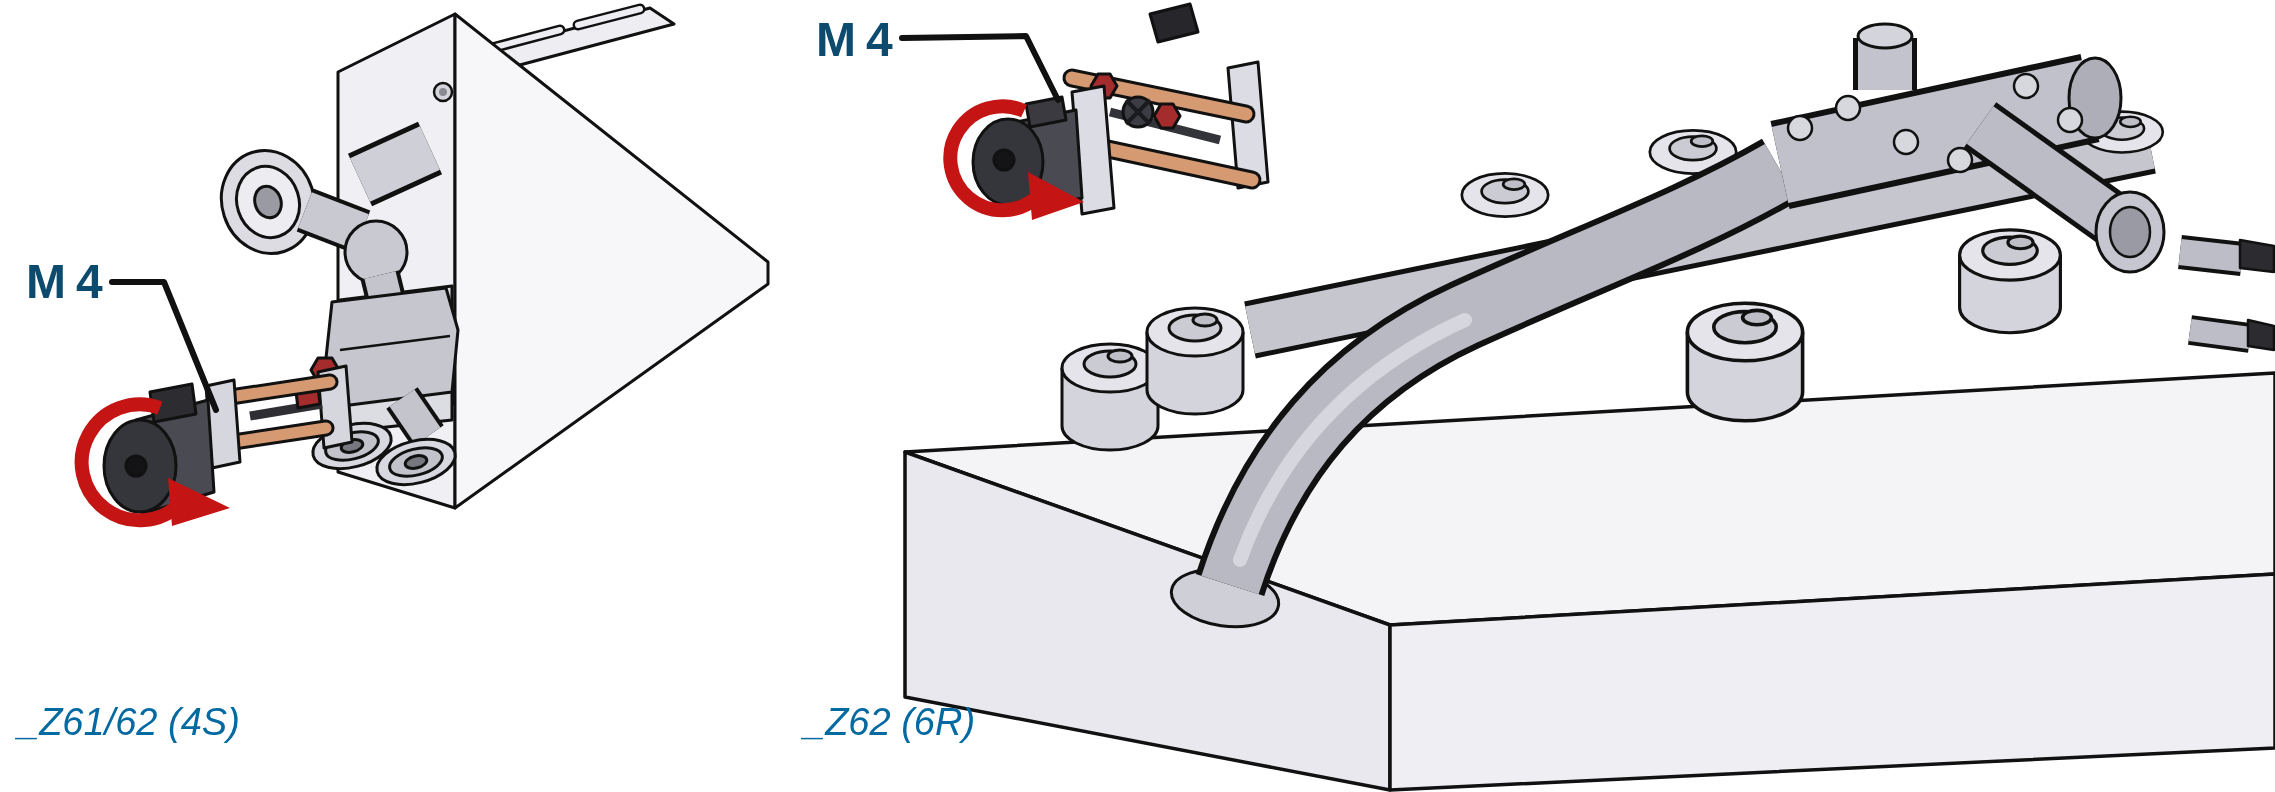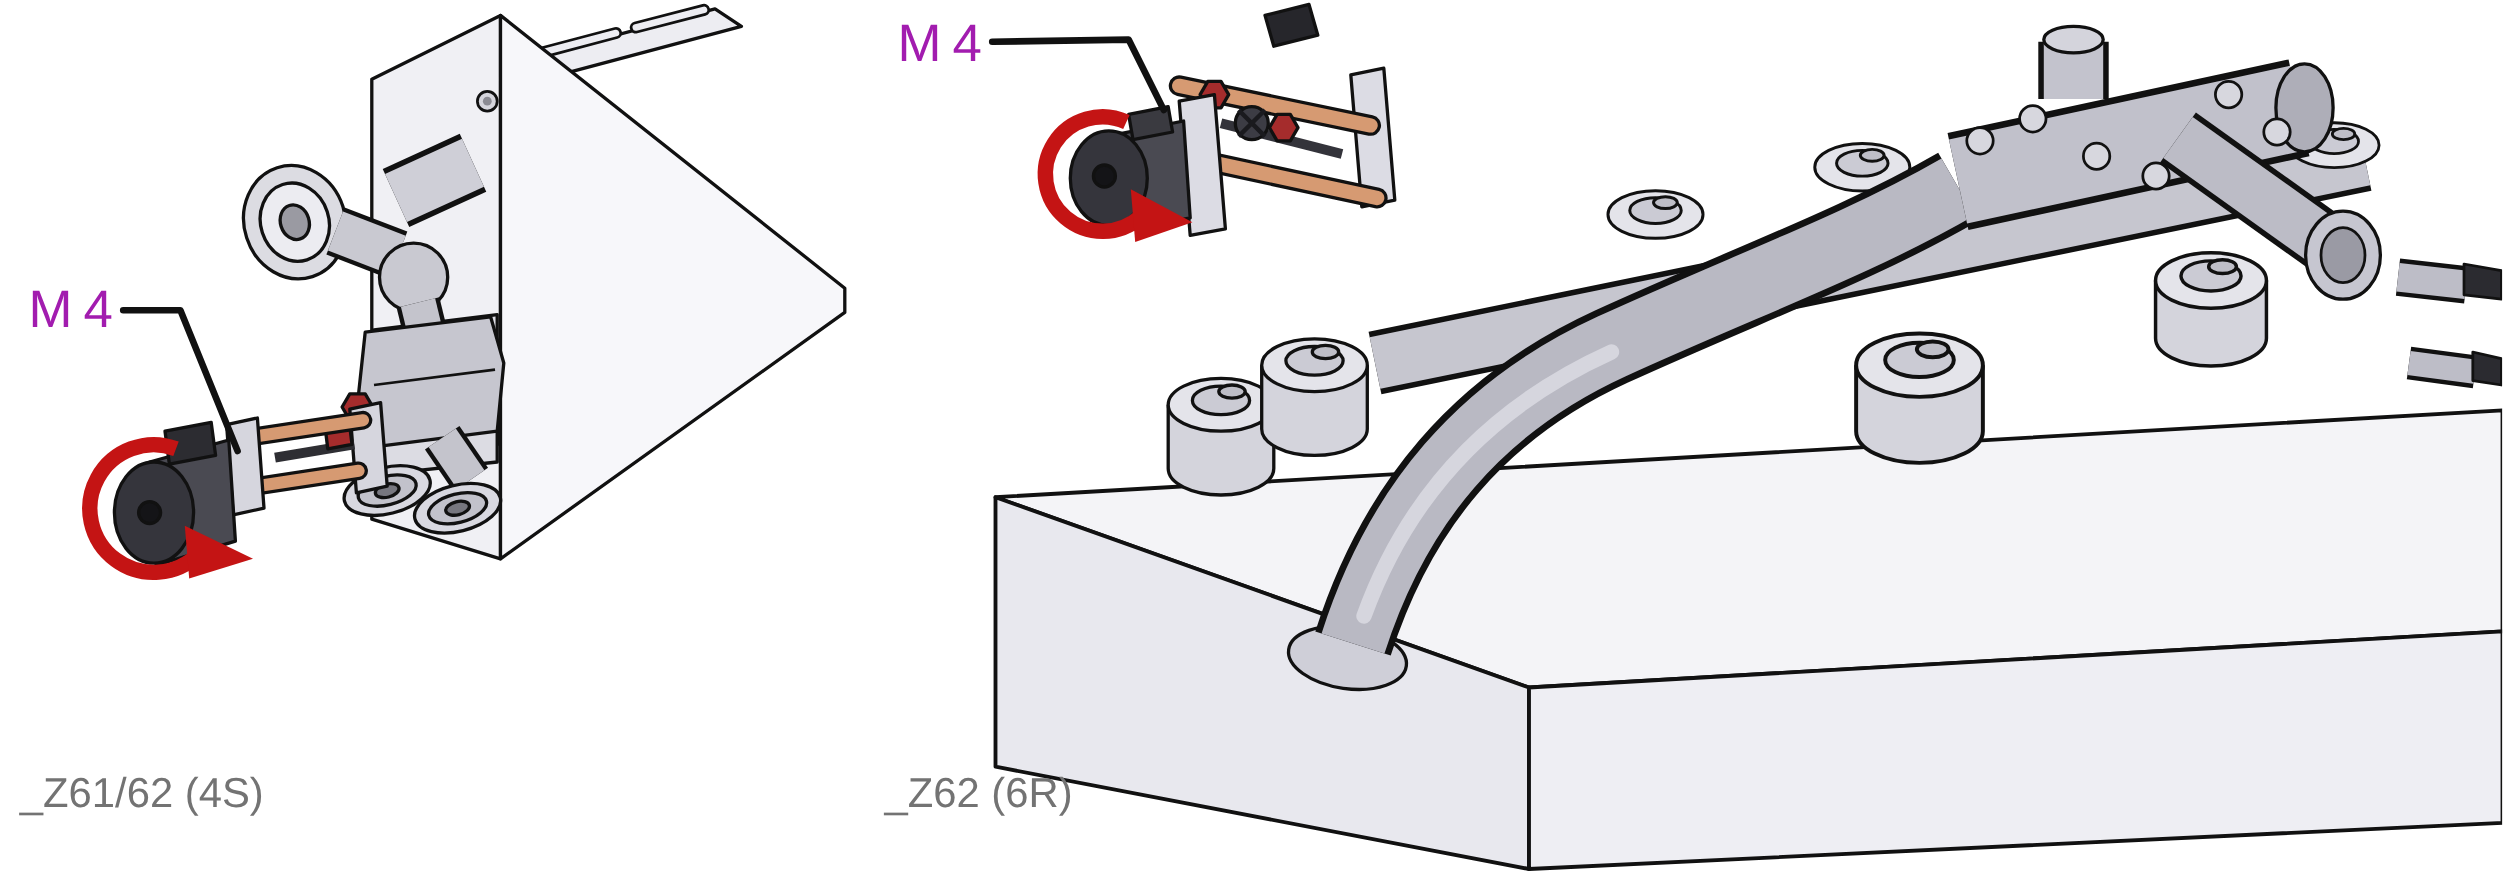--- a/index.html
+++ b/index.html
@@ -15,10 +15,10 @@
   #fig-right-svg{left:800px;}
   .callout{
     position:absolute;
-    font-weight:normal;
+    font-weight:bold;
     font-size:48px;
     letter-spacing:10px;
-    color:#a21caf;
+    color:#0c4a6e;
     line-height:1;
     white-space:nowrap;
   }

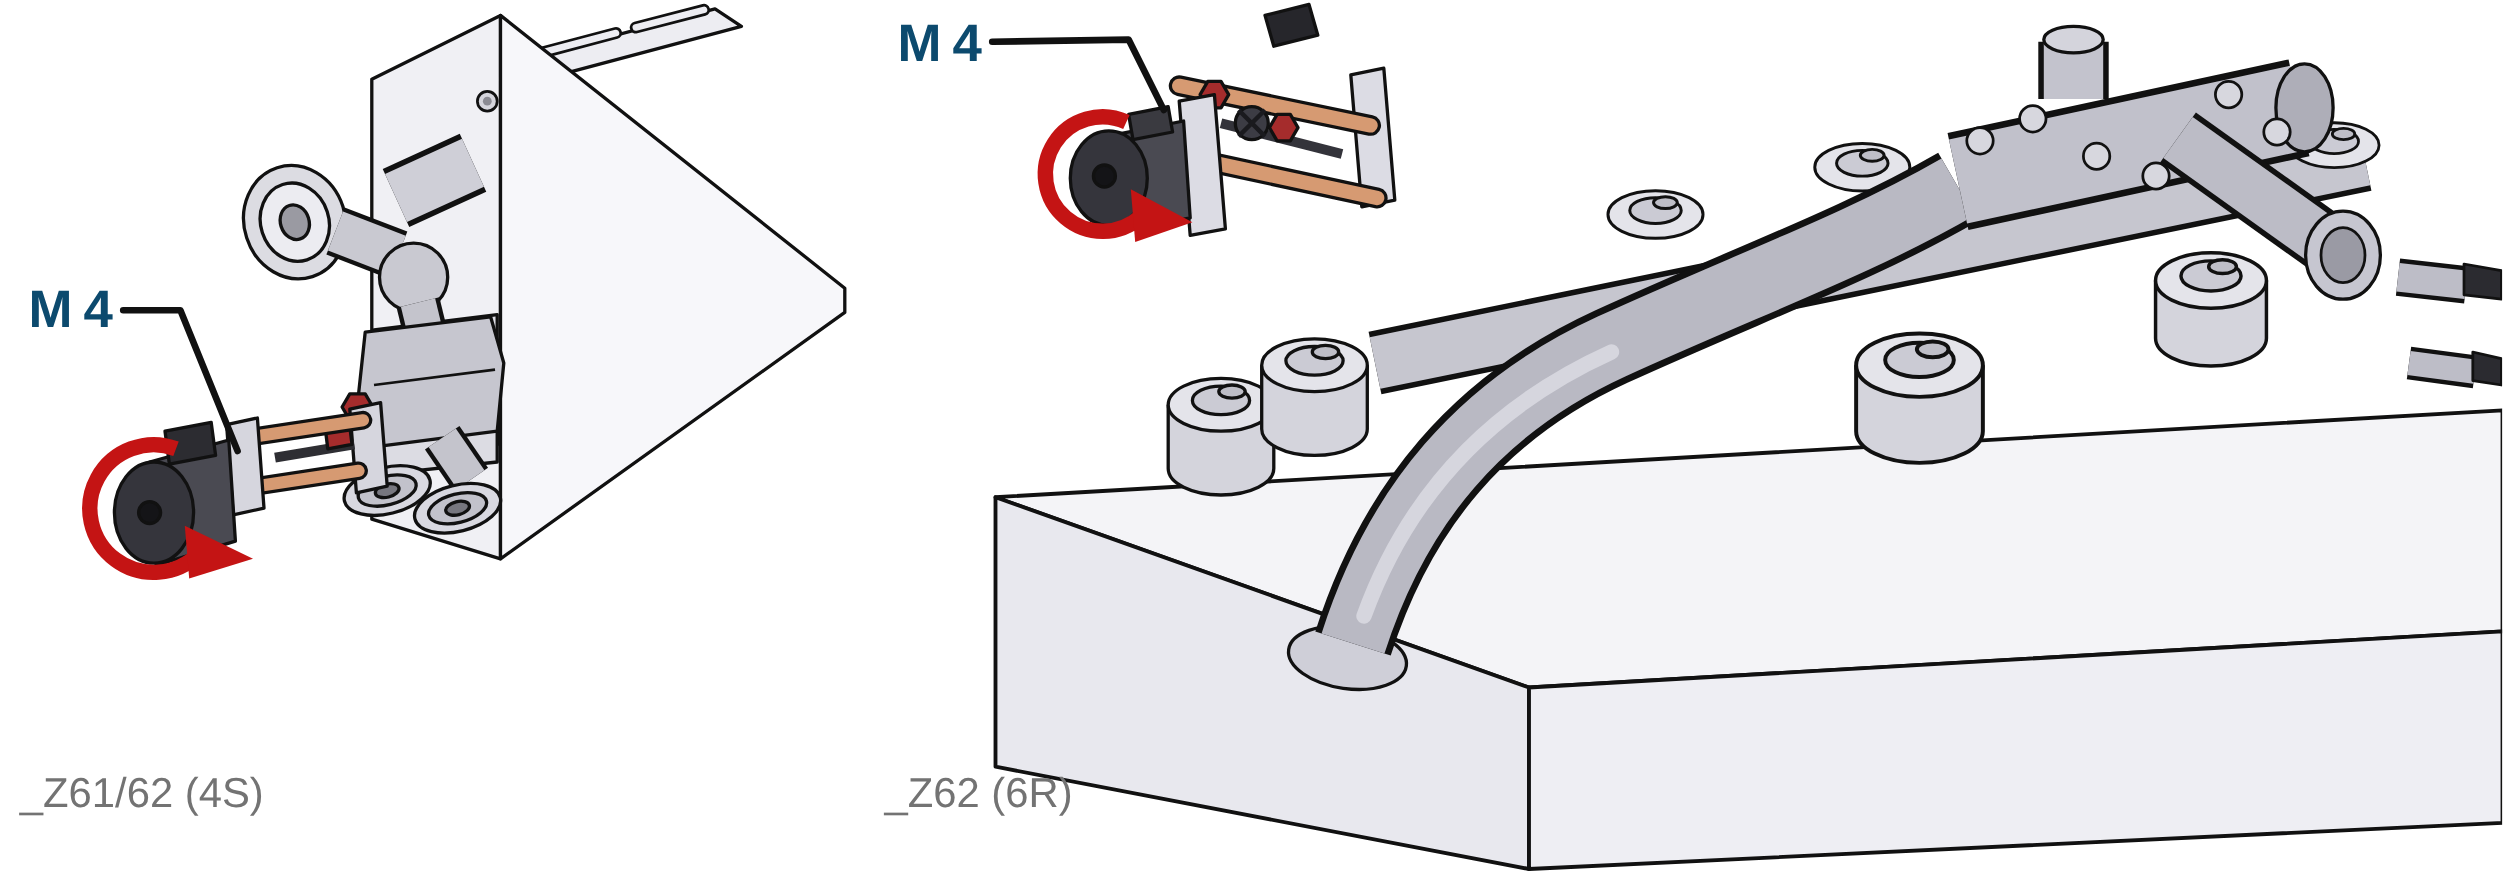--- a/index.html
+++ b/index.html
@@ -27,8 +27,9 @@
   .caption{
     position:absolute;
     top:702px;
+    font-style:italic;
     font-size:38px;
-    color:#737373;
+    color:#0369a1;
     line-height:1.1;
     white-space:nowrap;
   }

